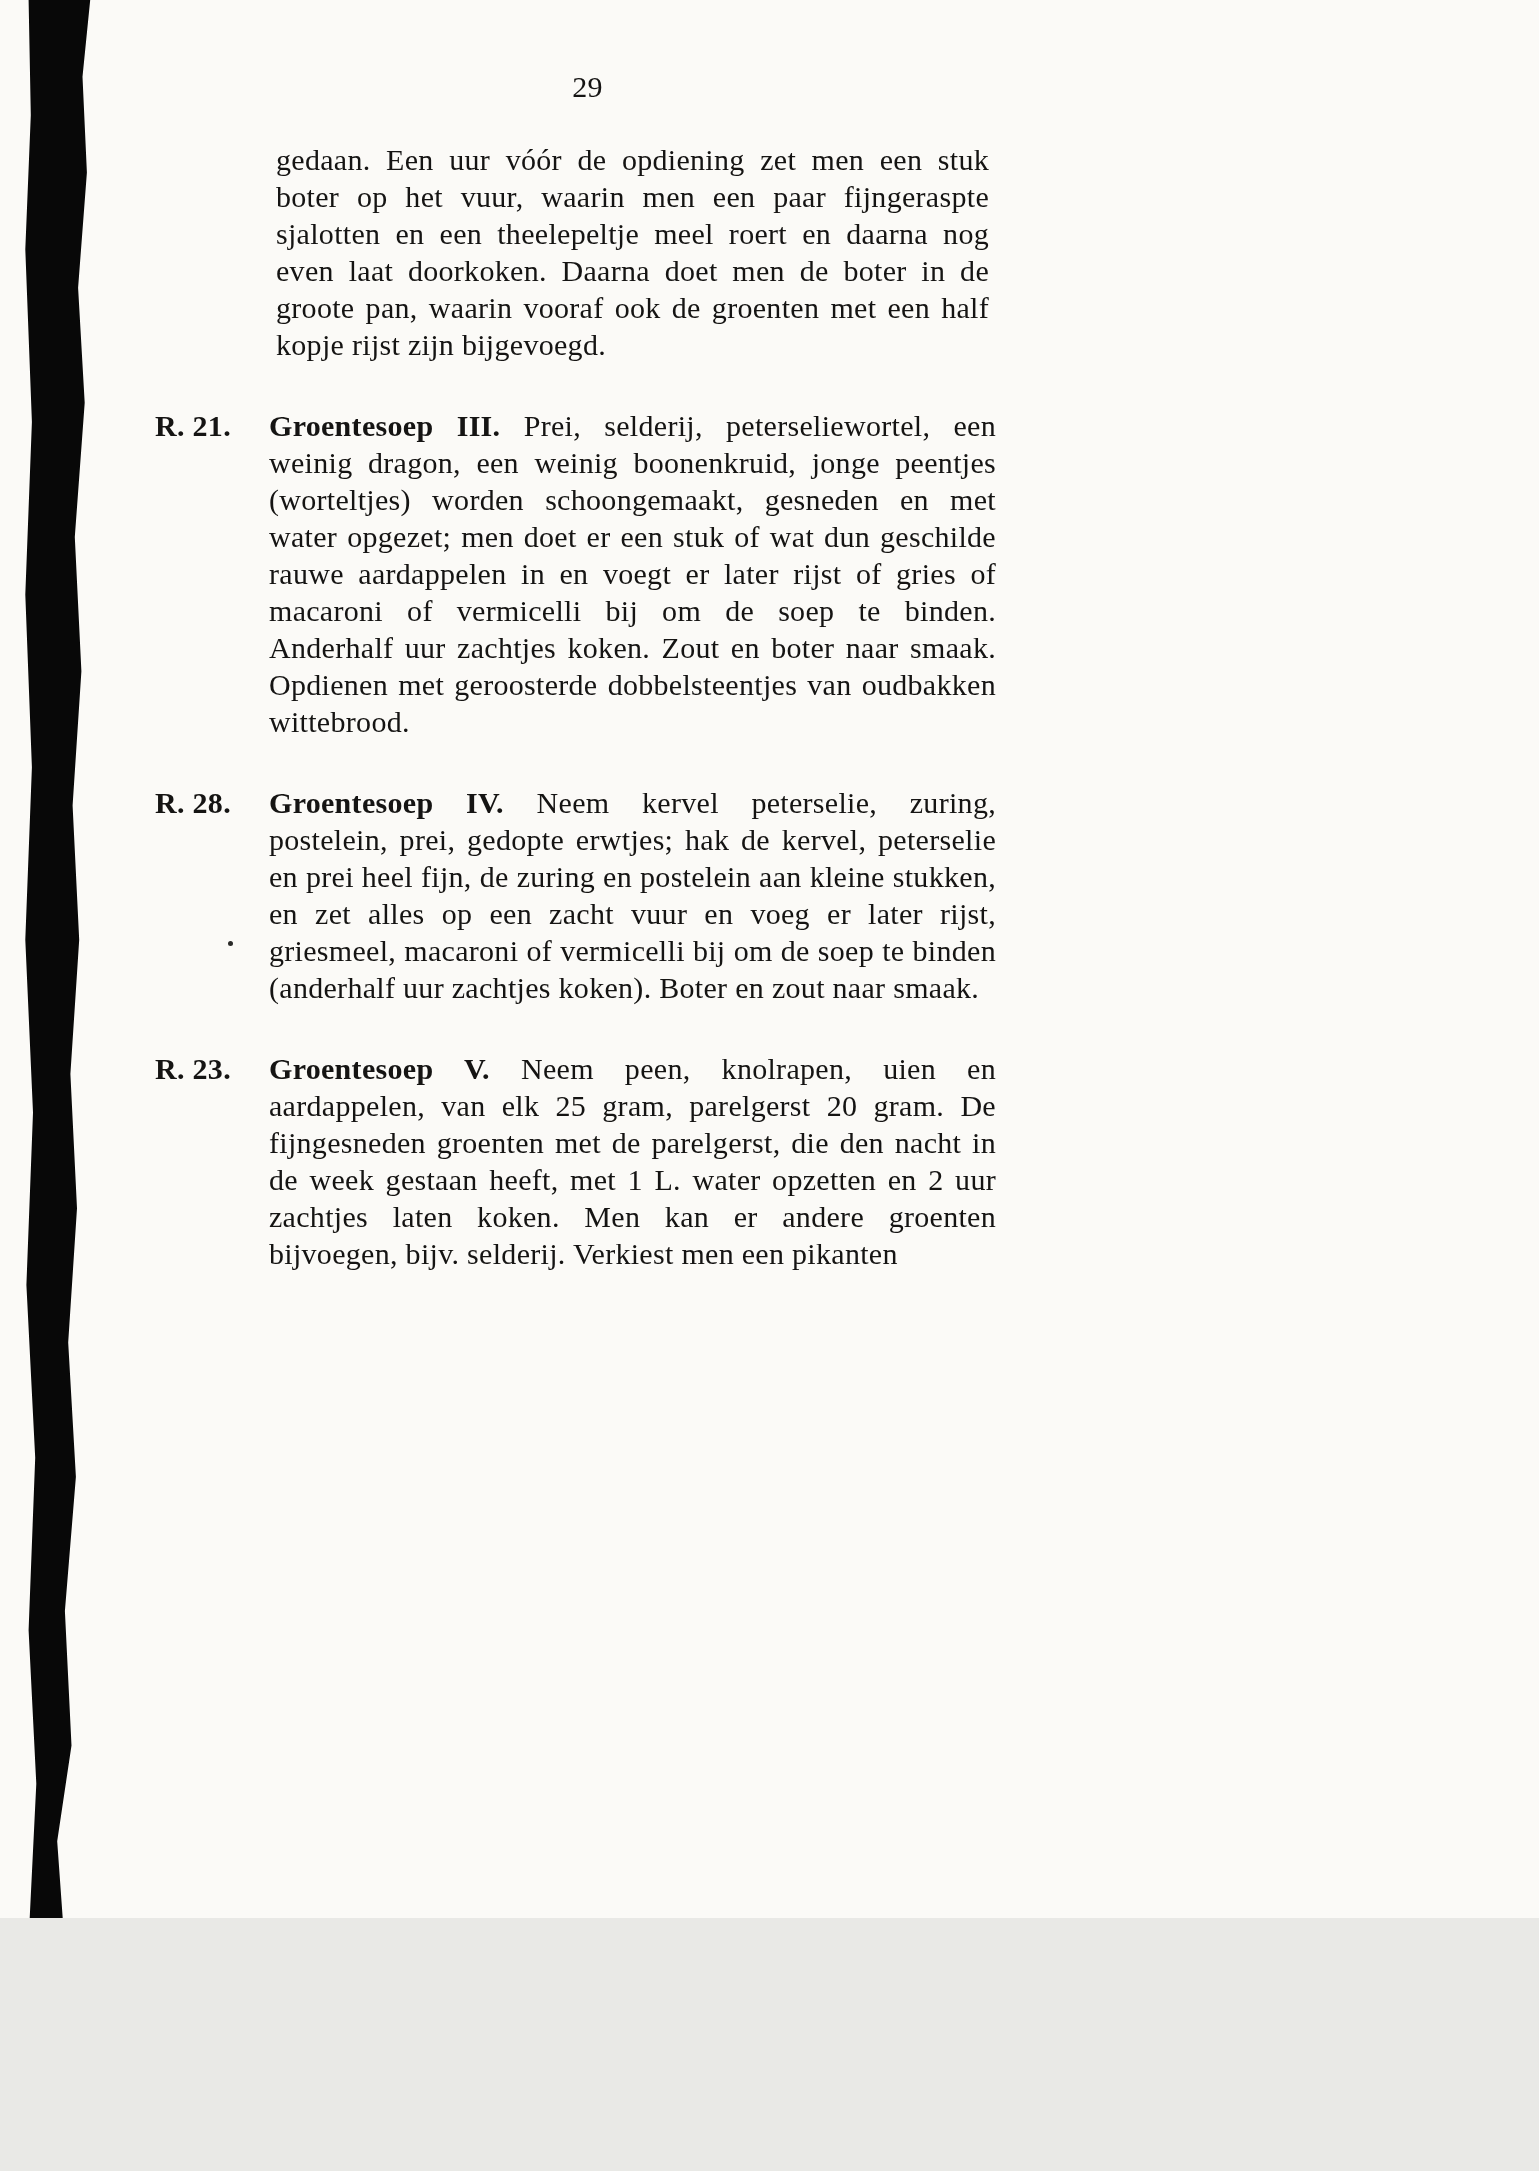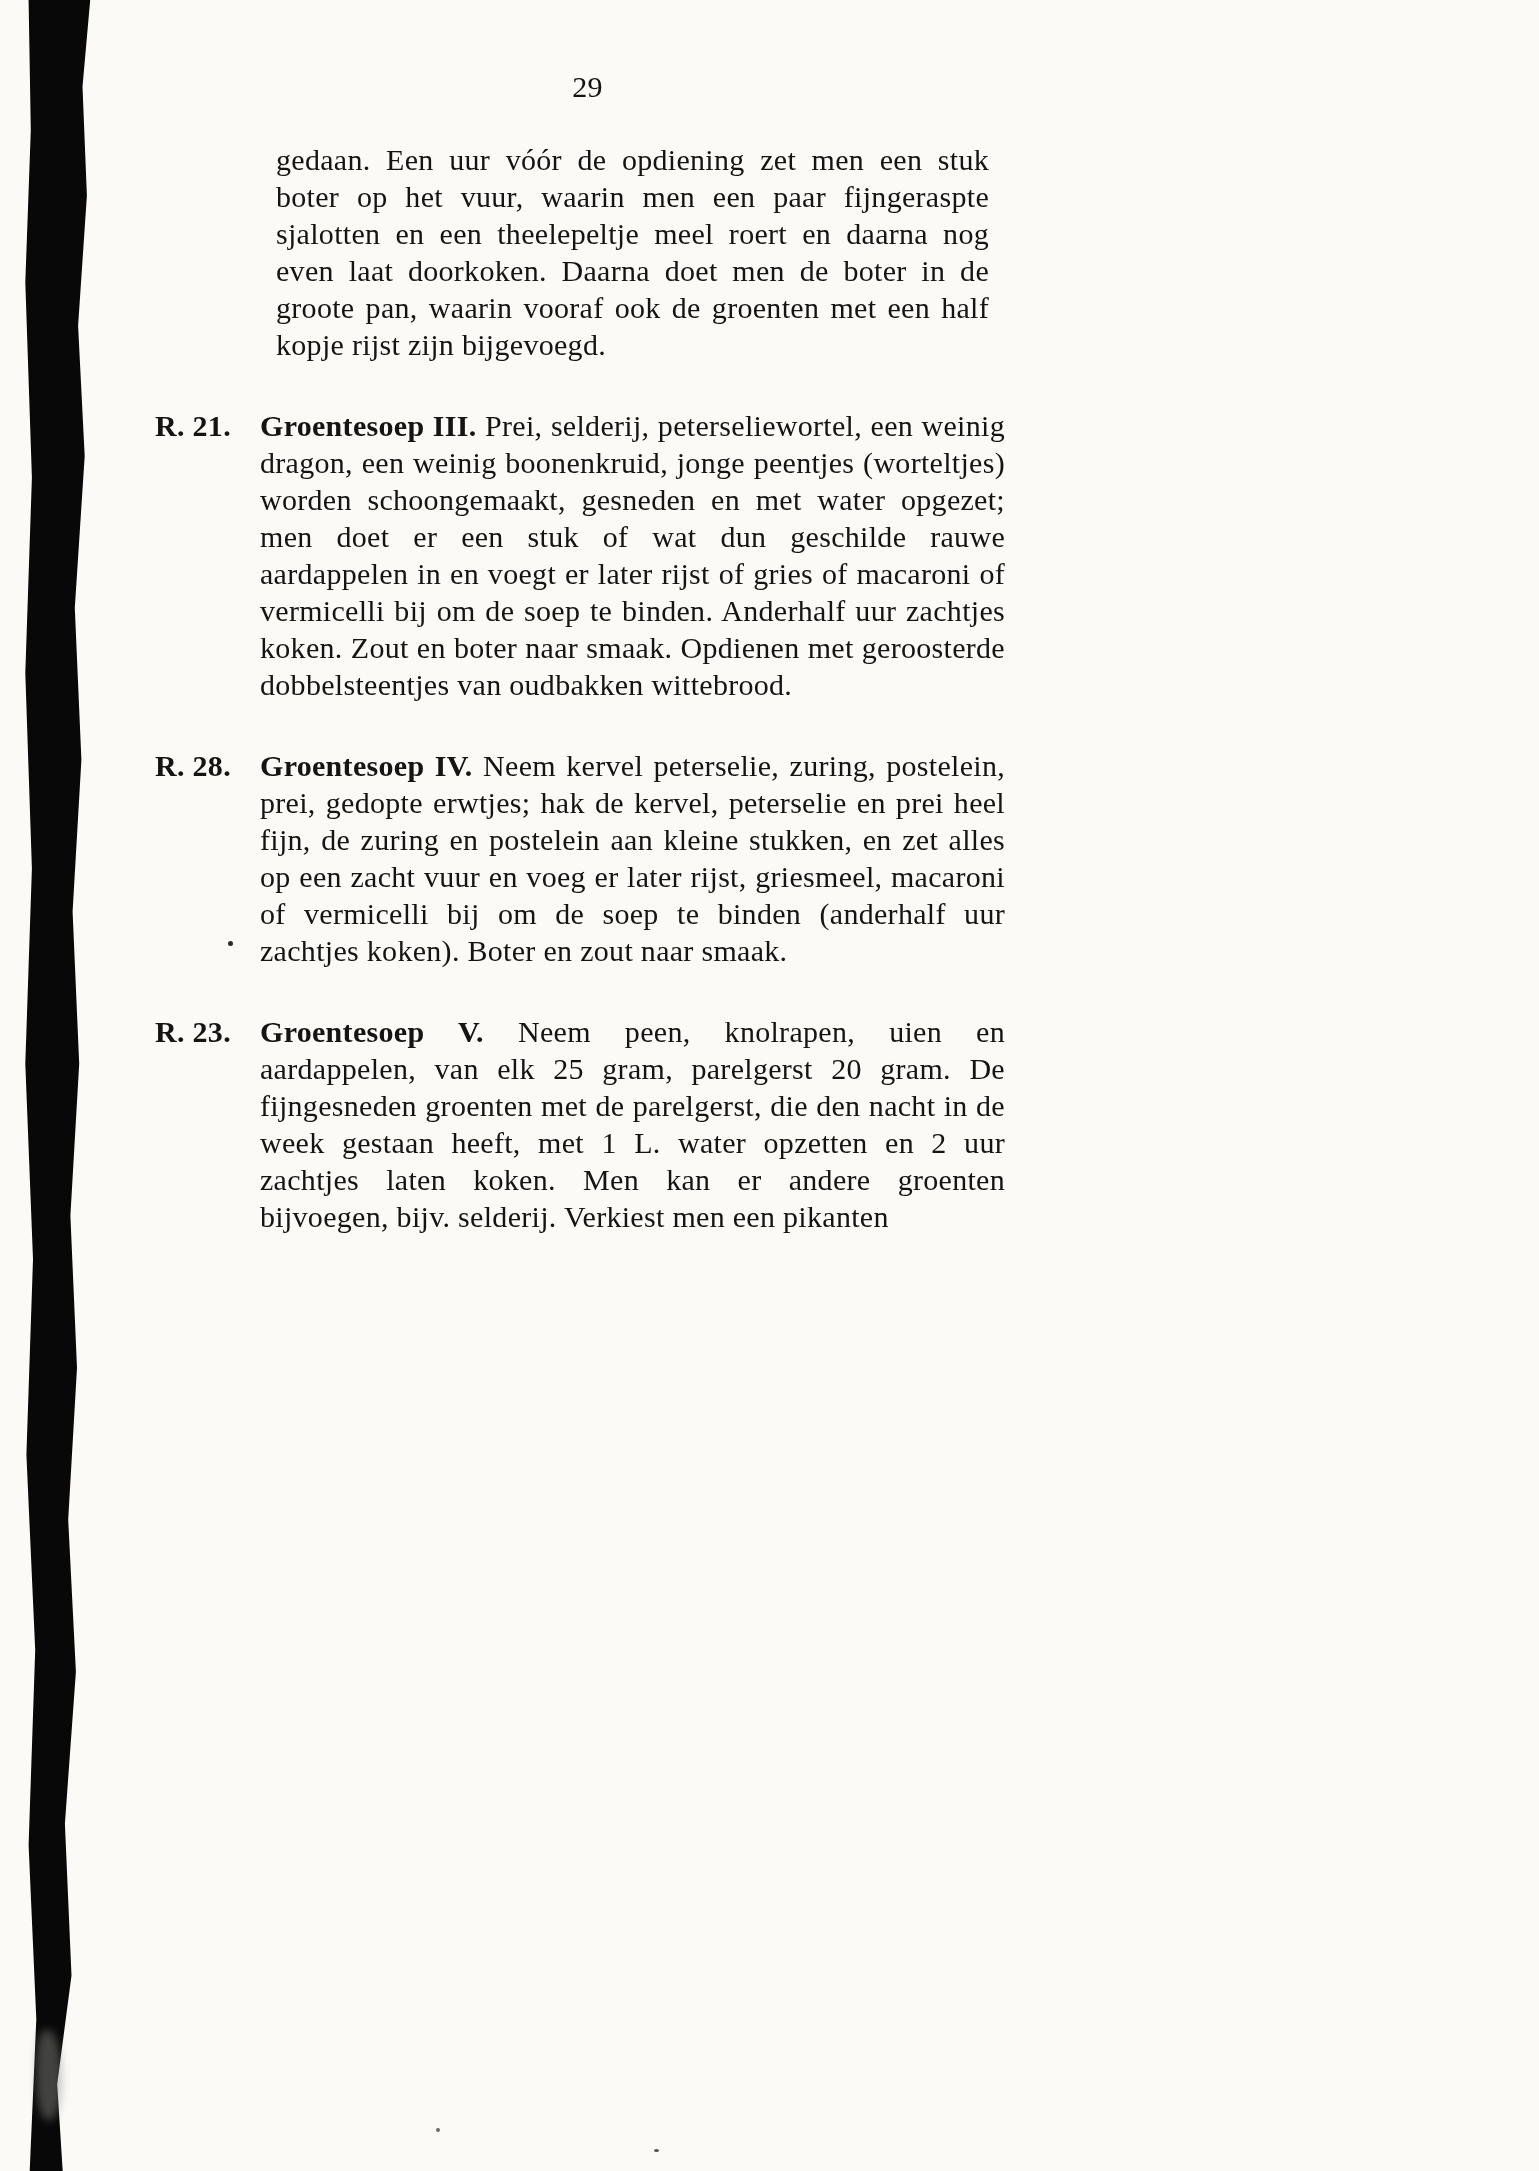--- a/index.html
+++ b/index.html
@@ -10,7 +10,7 @@
     .page {
       position: relative;
       width: 1539px;
-      height: 2171px;
+      height: 1918px;
       background: #fbfaf7;
       overflow: hidden;
       font-family: "Liberation Serif", "DejaVu Serif", serif;

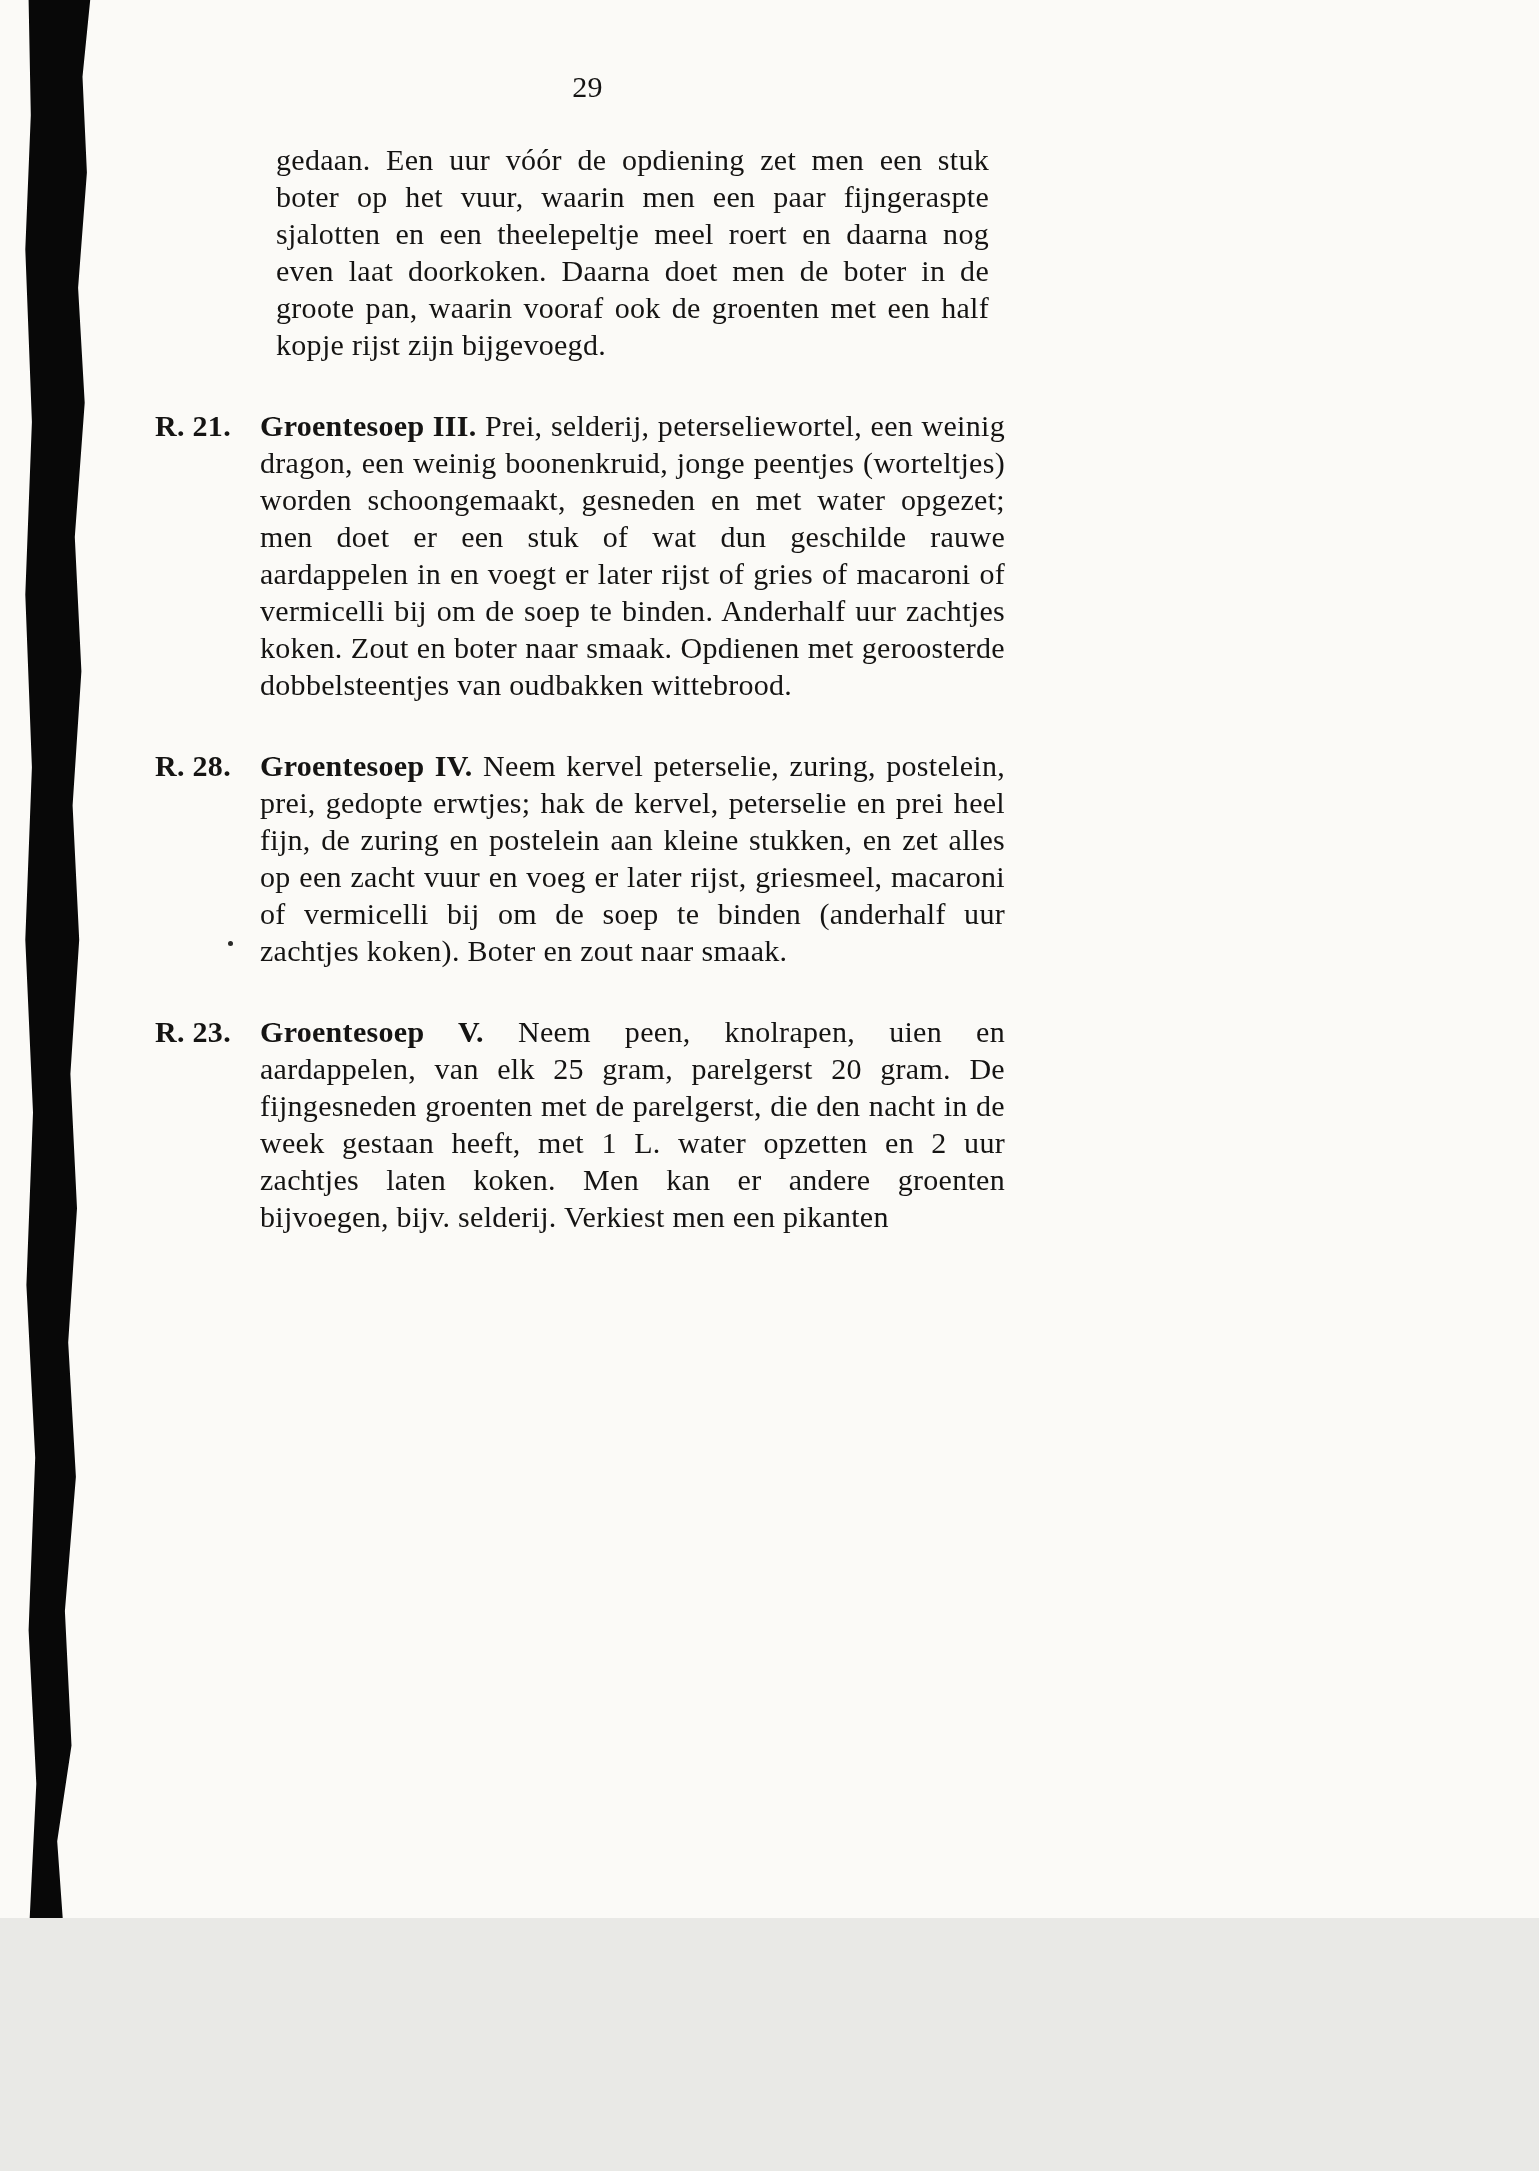--- a/index.html
+++ b/index.html
@@ -77,7 +77,7 @@
       white-space: nowrap;
     }
     .recipe-body {
-      margin: 0;
+      margin: 9px;
       text-align: justify;
     }
     .recipe-title {

